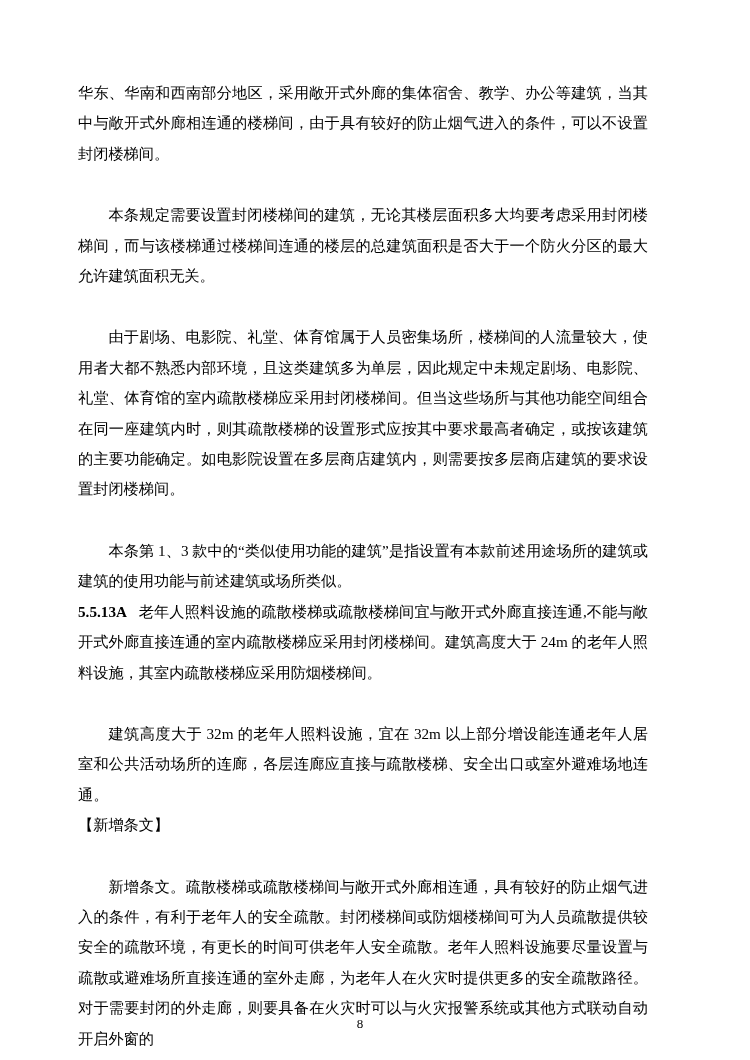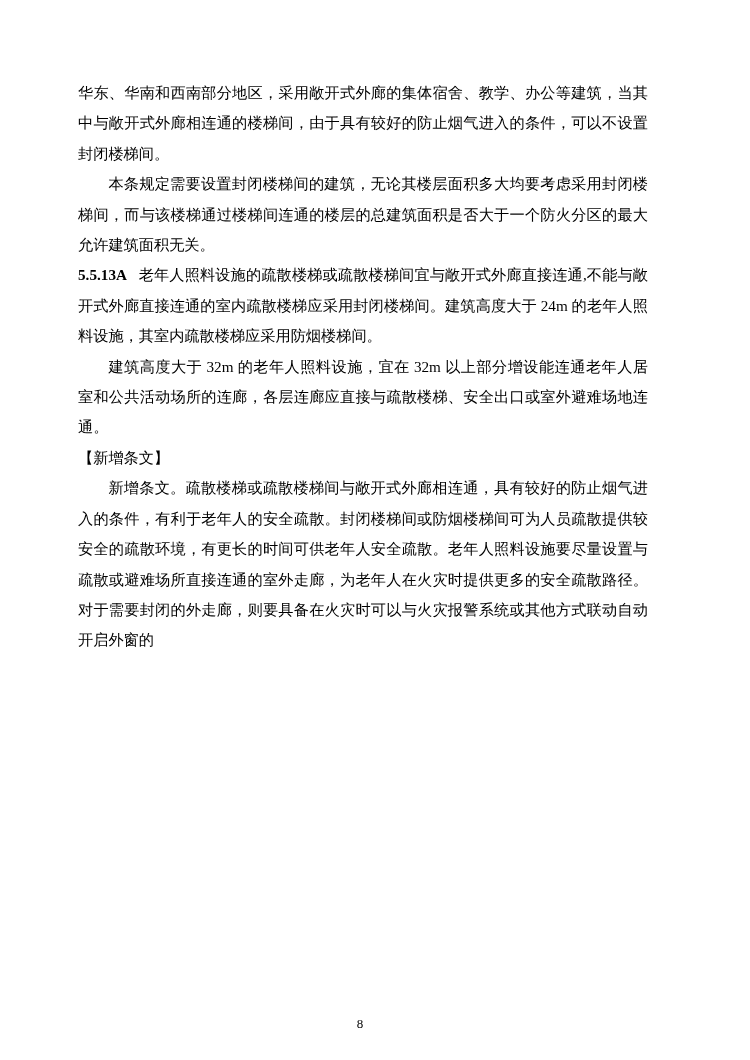--- a/index.html
+++ b/index.html
@@ -36,6 +36,7 @@
   }
   p.indent {
     text-indent: 2em;
+    margin-top: 31px;
   }
   .underline {
     text-underline-offset: 3px;

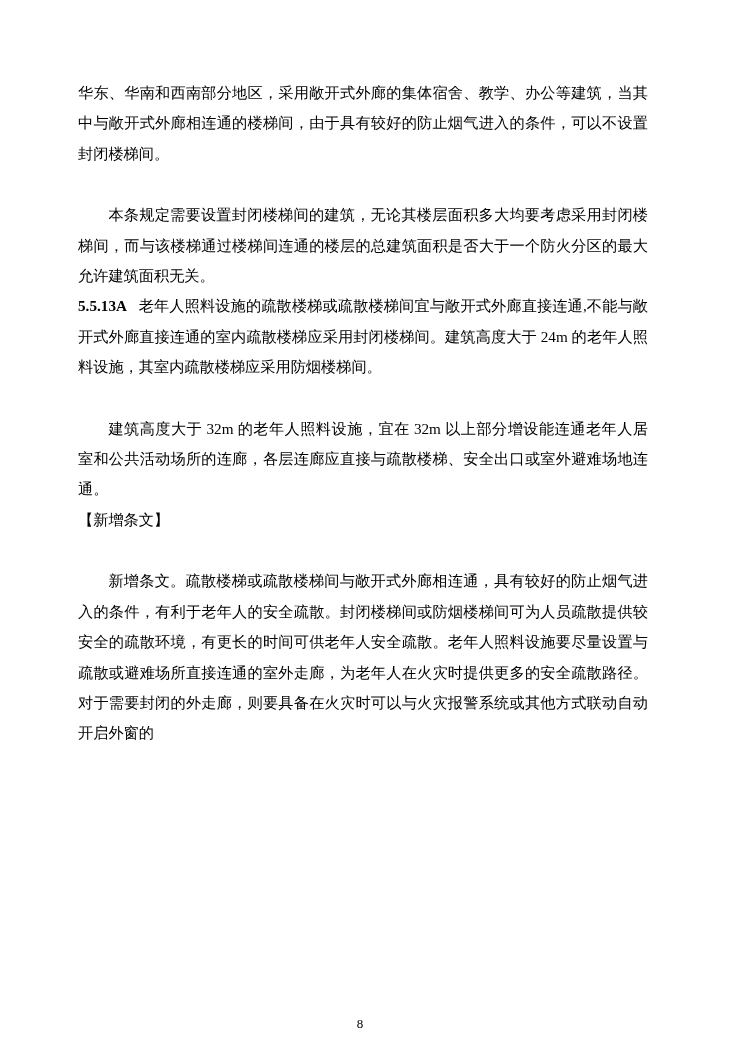--- a/index.html
+++ b/index.html
@@ -68,6 +68,7 @@
     <p class="blk indent">本条规定需要设置封闭楼梯间的建筑，无论其楼层面积多大均要考虑采用封闭楼梯间，而与该楼梯通过楼梯间连通的楼层的总建筑面积是否大于一个防火分区的最大允许建筑面积无关。</p>
 
 
+    <p class="blk indent">由于剧场、电影院、礼堂、体育馆属于人员密集场所，楼梯间的人流量较大，使用者大都不熟悉内部环境，且这类建筑多为单层，因此规定中未规定剧场、电影院、礼堂、体育馆的室内疏散楼梯应采用封闭楼梯间。但当这些场所与其他功能空间组合在同一座建筑内时，则其疏散楼梯的设置形式应按其中要求最高者确定，或按该建筑的主要功能确定。如电影院设置在多层商店建筑内，则需要按多层商店建筑的要求设置封闭楼梯间。</p>
 
 
     <p class="blk"><span class="clause-num underline">5.5.13A</span><span class="underline">&nbsp;&nbsp;&nbsp;</span><span class="underline">老年人照料设施的疏散楼梯或疏散楼梯间宜与敞开式外廊直接连通,不能与敞开式外廊直接连通的室内疏散楼梯应采用封闭楼梯间。建筑高度大于 24m 的老年人照料设施，其室内疏散楼梯应采用防烟楼梯间。</span></p>

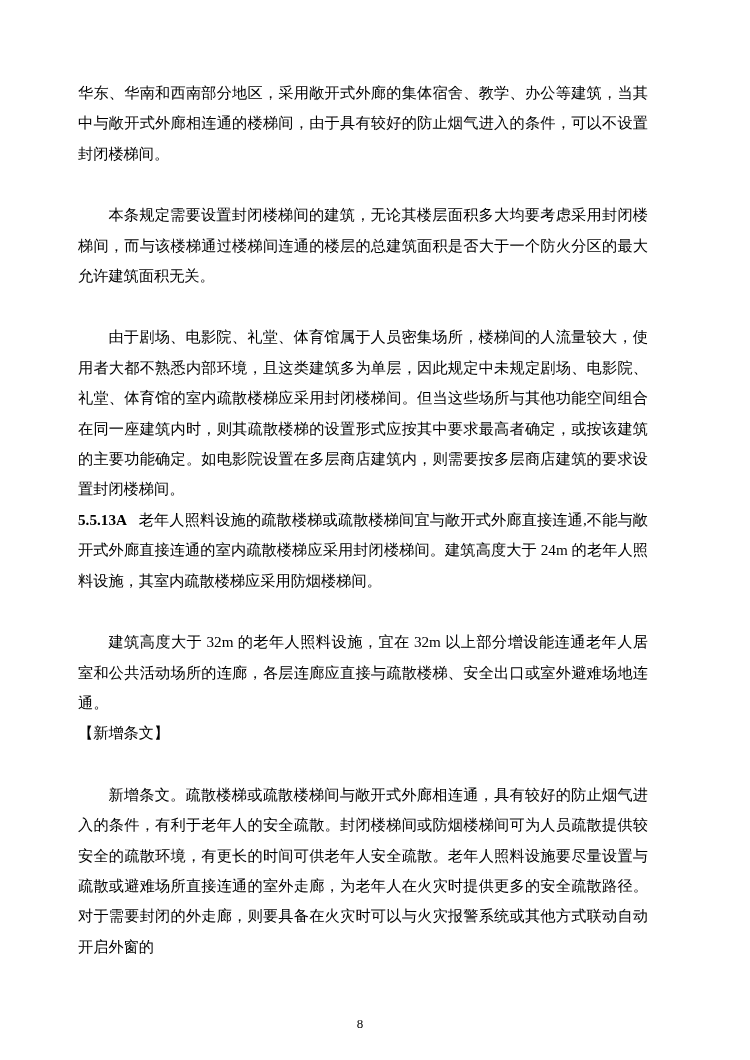--- a/index.html
+++ b/index.html
@@ -70,6 +70,7 @@
 
     <p class="blk indent">由于剧场、电影院、礼堂、体育馆属于人员密集场所，楼梯间的人流量较大，使用者大都不熟悉内部环境，且这类建筑多为单层，因此规定中未规定剧场、电影院、礼堂、体育馆的室内疏散楼梯应采用封闭楼梯间。但当这些场所与其他功能空间组合在同一座建筑内时，则其疏散楼梯的设置形式应按其中要求最高者确定，或按该建筑的主要功能确定。如电影院设置在多层商店建筑内，则需要按多层商店建筑的要求设置封闭楼梯间。</p>
 
+    <p class="blk indent">本条第 1、3 款中的“类似使用功能的建筑”是指设置有本款前述用途场所的建筑或建筑的使用功能与前述建筑或场所类似。</p>
 
     <p class="blk"><span class="clause-num underline">5.5.13A</span><span class="underline">&nbsp;&nbsp;&nbsp;</span><span class="underline">老年人照料设施的疏散楼梯或疏散楼梯间宜与敞开式外廊直接连通,不能与敞开式外廊直接连通的室内疏散楼梯应采用封闭楼梯间。建筑高度大于 24m 的老年人照料设施，其室内疏散楼梯应采用防烟楼梯间。</span></p>
 

